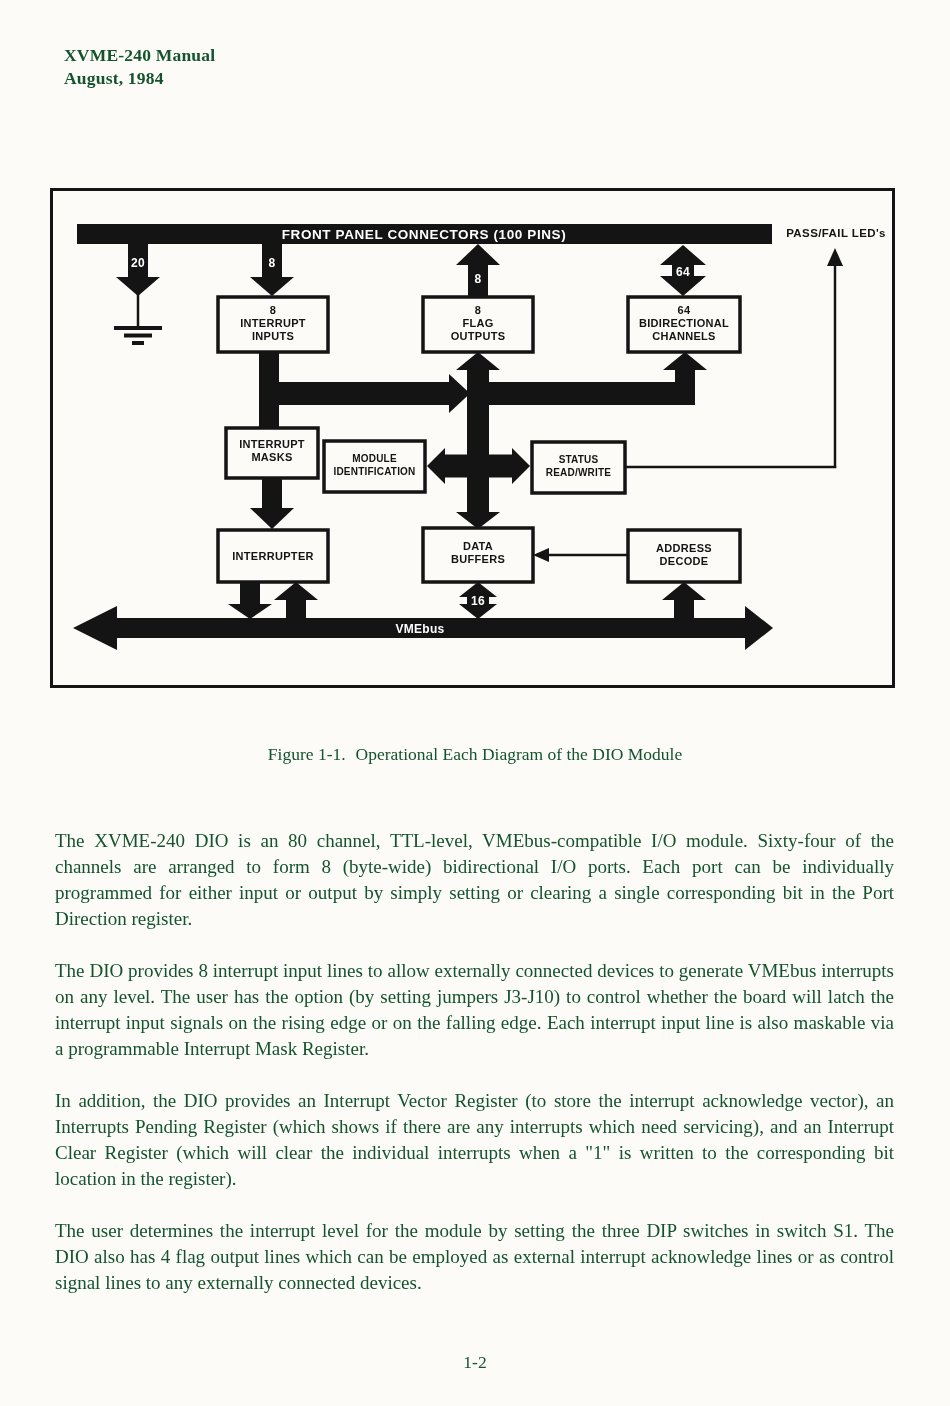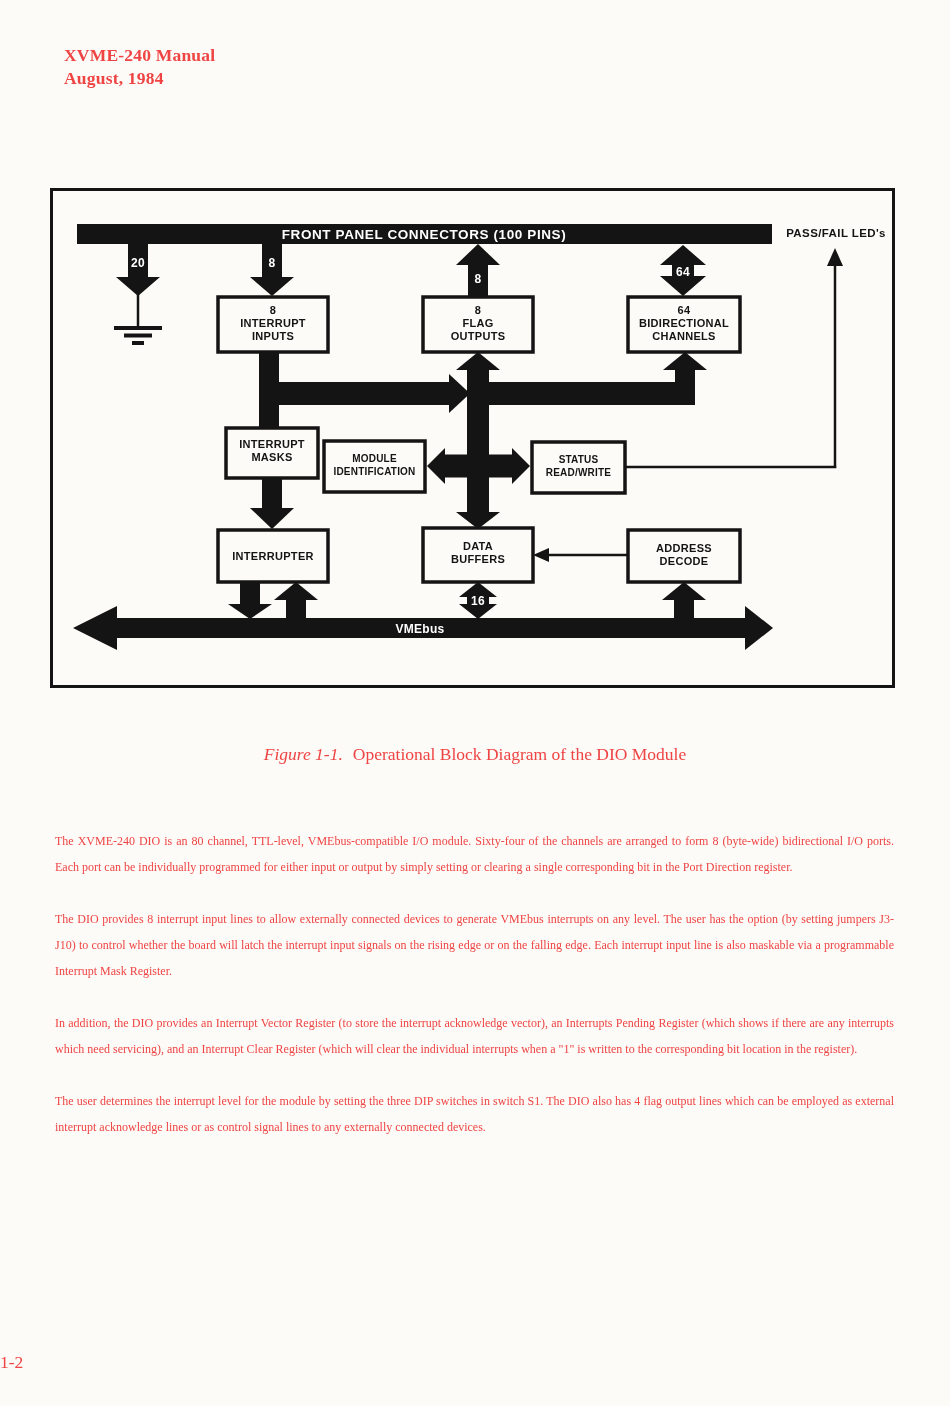--- a/index.html
+++ b/index.html
@@ -6,7 +6,7 @@
   body{background:#d8d8d4;}
   .page{
     position:relative;width:950px;height:1406px;margin:0 auto;
-    background:#fcfbf7;color:#ef4444;overflow:hidden;
+    background:#fcfbf7;color:#14532d;overflow:hidden;
     font-family:"Liberation Serif", serif;
   }
   .hdr{position:absolute;left:64px;top:44px;font-size:17.5px;line-height:23px;font-weight:bold;letter-spacing:.2px;}

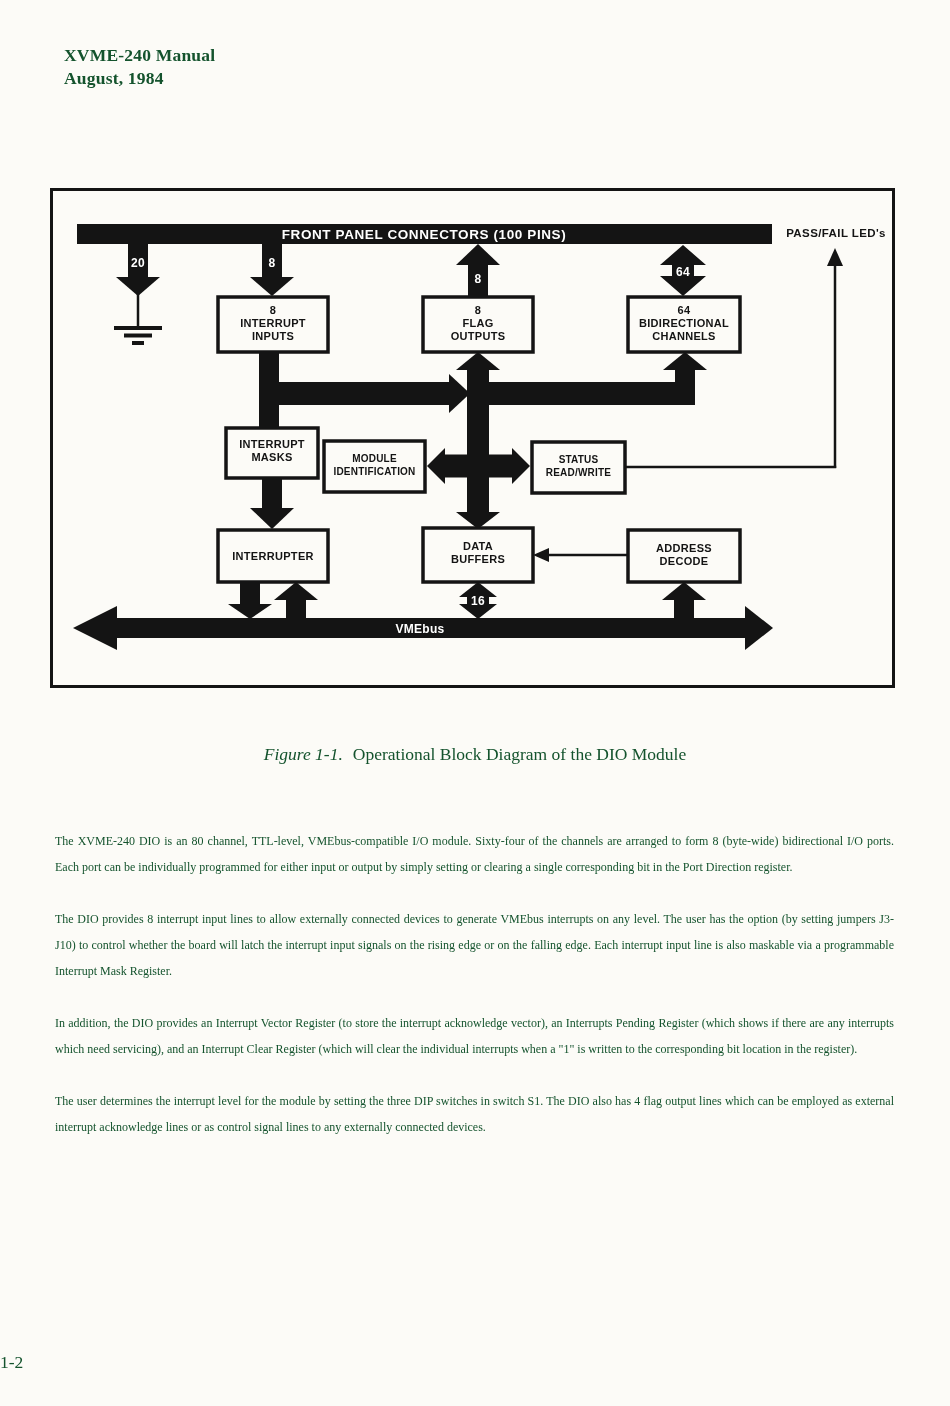--- a/index.html
+++ b/index.html
@@ -13,7 +13,7 @@
   .figure-panel{position:absolute;left:50px;top:188px;width:927px;height:500px;}
   .figure-panel svg{display:block;width:845px;height:500px;}
   .caption{position:absolute;left:0;top:744px;width:950px;text-align:center;font-size:17.5px;}
-  .caption .cap-label{margin-right:10px;font-style:italic;}
+  .caption .cap-label{margin-right:10px;}
   .bodytext{position:absolute;left:55px;top:828px;width:843px;}
   .bodytext p{margin:0 4px 26px 0;font-size:12px;line-height:26px;text-align:justify;}
   .pagenum{position:absolute;left:0;top:1352px;width:950px;font-size:17.5px;}

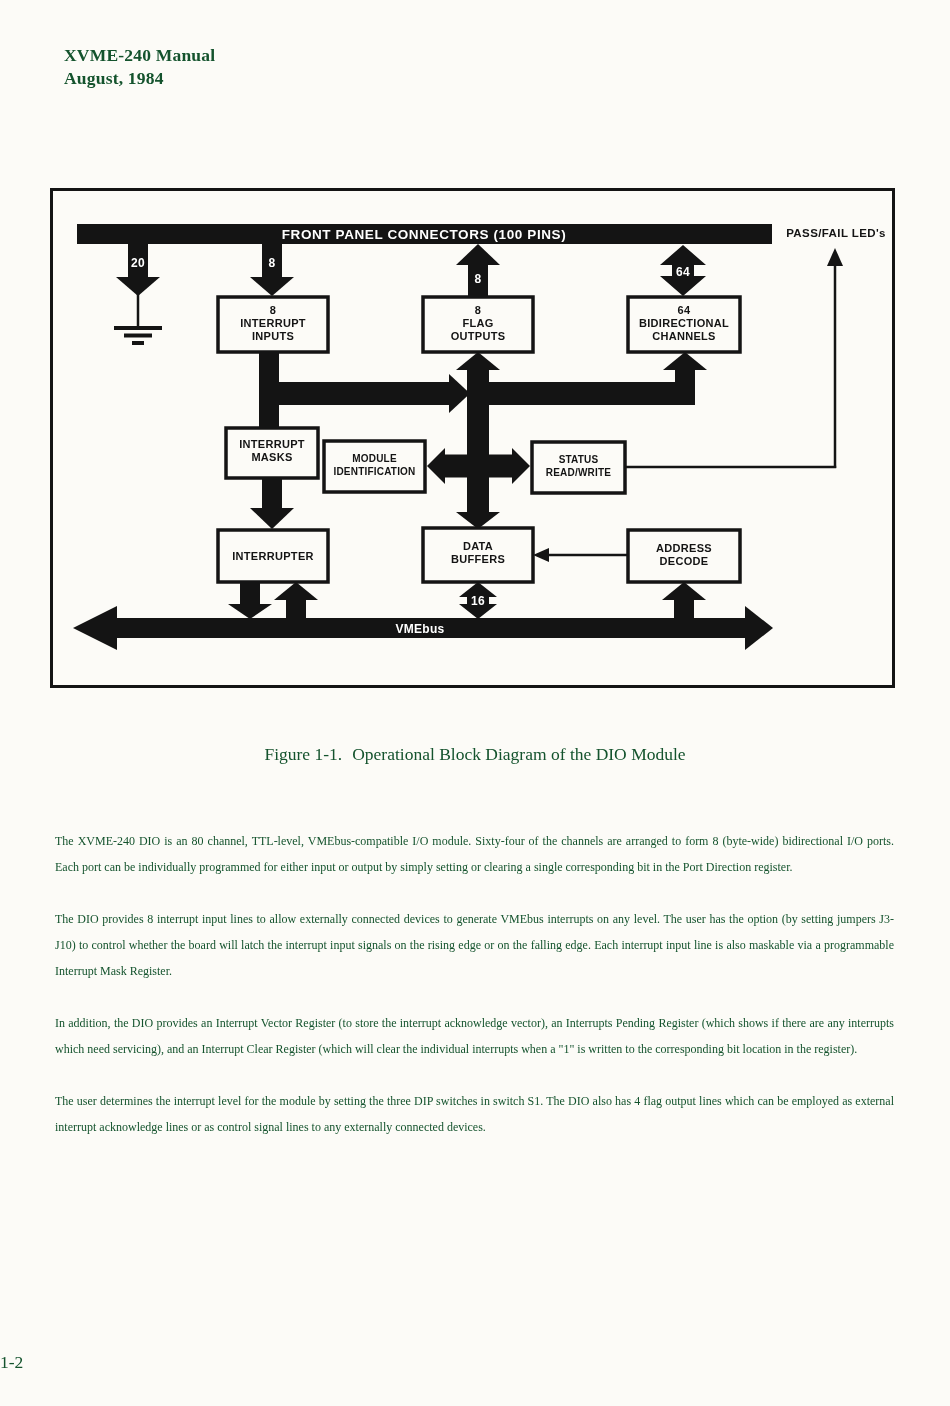--- a/index.html
+++ b/index.html
@@ -187,7 +187,7 @@
   </div>
 
   <div class="caption">
-    <span class="cap-label">Figure 1-1.</span><span>Operational Block Diagram of the DIO Module</span>
+    <span class="cap-label">Figure 1-1.</span><span>Operational Each Diagram of the DIO Module</span>
   </div>
 
   <div class="bodytext">

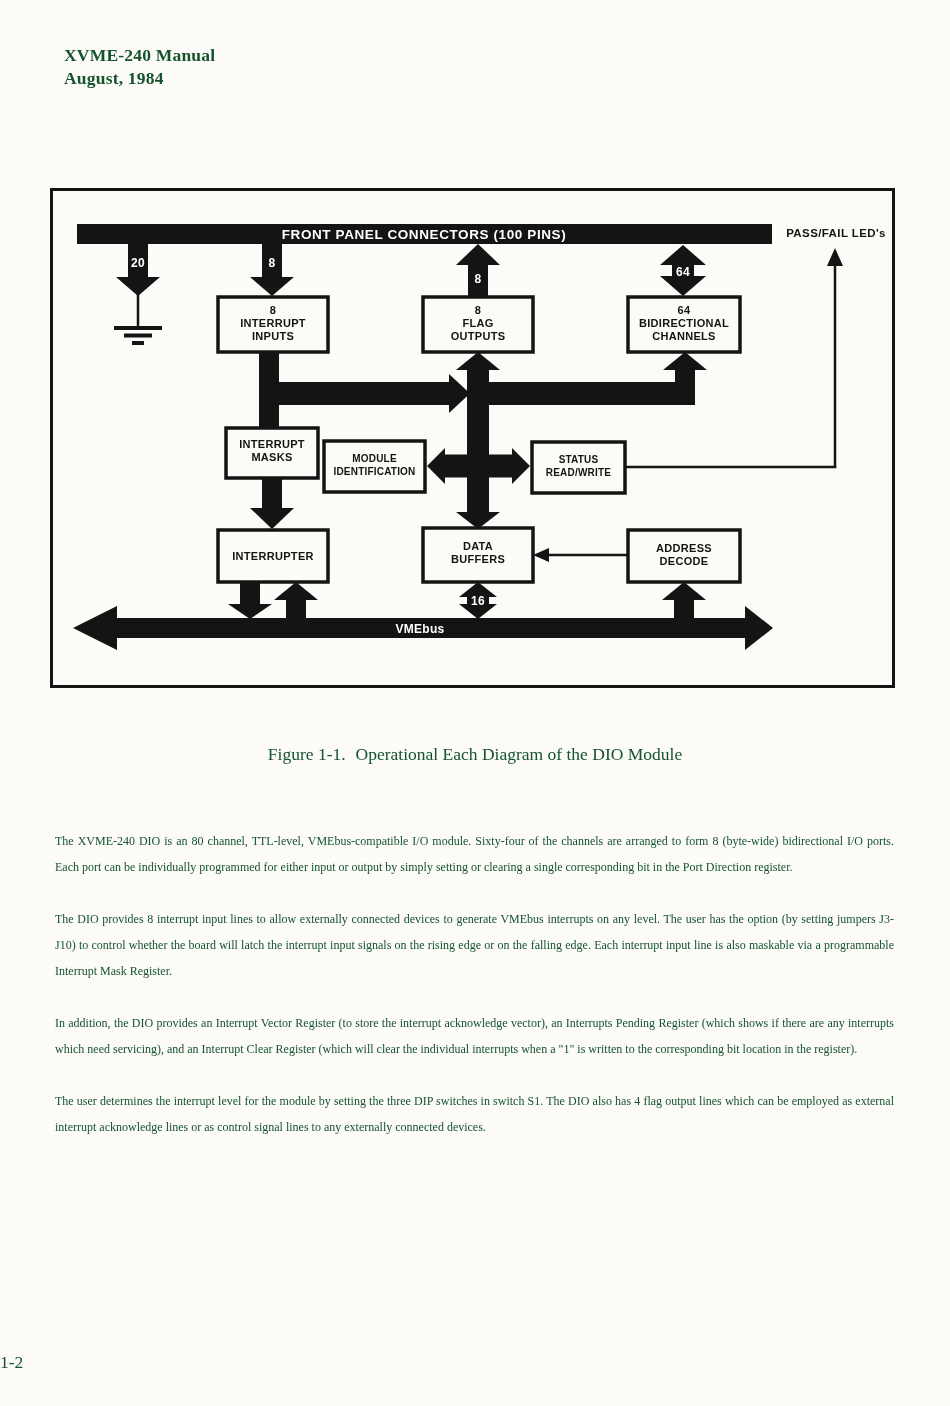--- a/index.html
+++ b/index.html
@@ -15,7 +15,7 @@
   .caption{position:absolute;left:0;top:744px;width:950px;text-align:center;font-size:17.5px;}
   .caption .cap-label{margin-right:10px;}
   .bodytext{position:absolute;left:55px;top:828px;width:843px;}
-  .bodytext p{margin:0 4px 26px 0;font-size:12px;line-height:26px;text-align:justify;}
+  .bodytext p{margin:0 4px 26px 0;font-size:19px;line-height:26px;text-align:justify;}
   .pagenum{position:absolute;left:0;top:1352px;width:950px;font-size:17.5px;}
   
   .blab{font:bold 11px "Liberation Sans", sans-serif;fill:#141414;letter-spacing:.3px;text-anchor:middle;}

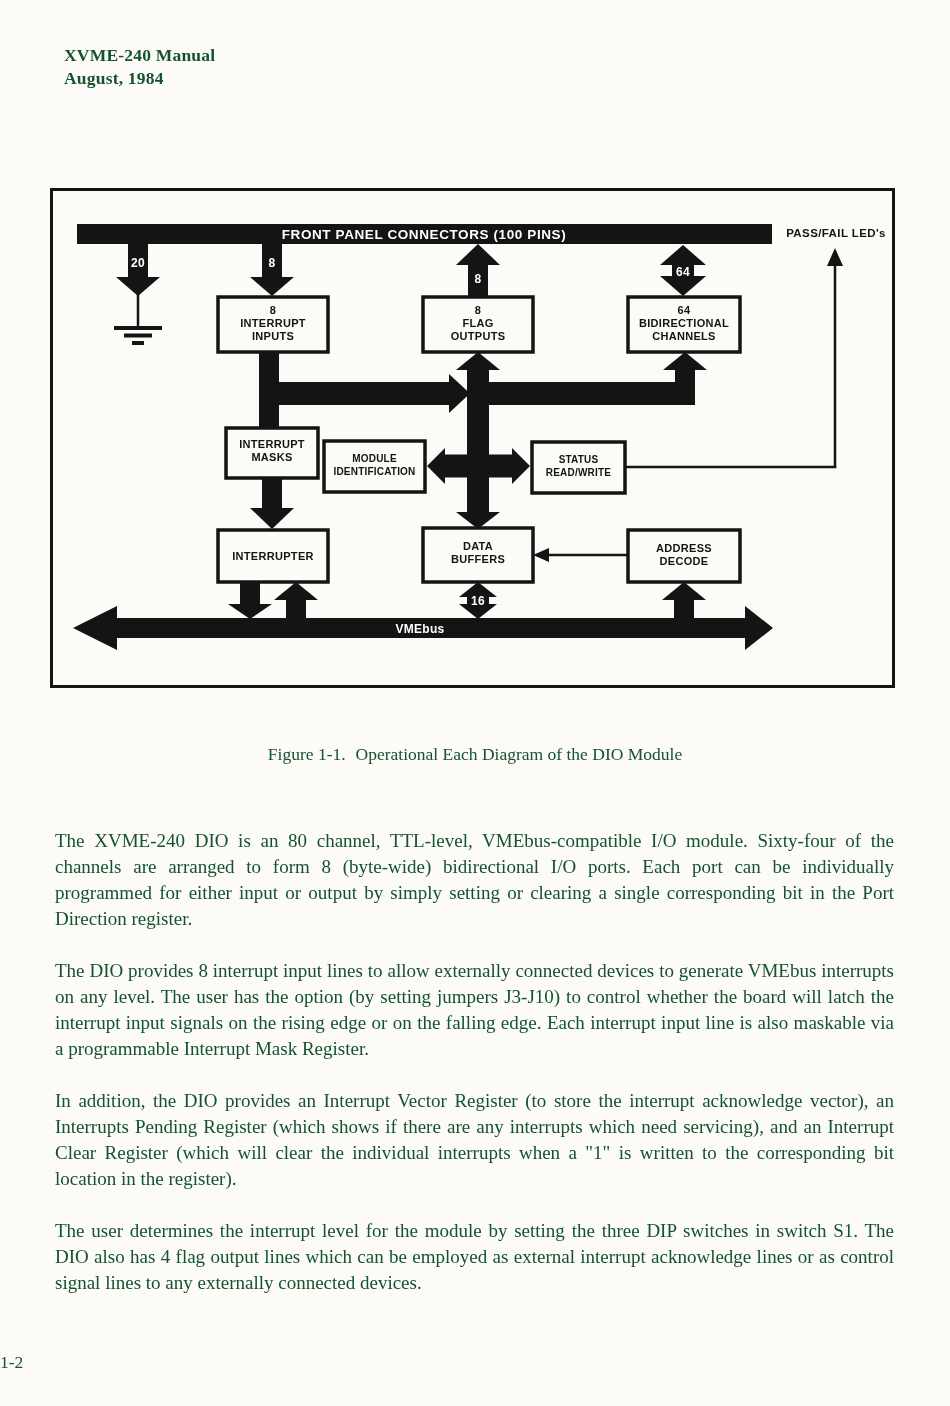--- a/index.html
+++ b/index.html
@@ -16,7 +16,7 @@
   .caption .cap-label{margin-right:10px;}
   .bodytext{position:absolute;left:55px;top:828px;width:843px;}
   .bodytext p{margin:0 4px 26px 0;font-size:19px;line-height:26px;text-align:justify;}
-  .pagenum{position:absolute;left:0;top:1352px;width:950px;font-size:17.5px;}
+  .pagenum{position:absolute;left:0;top:1352px;width:950px;text-align:center;font-size:17.5px;}
   
   .blab{font:bold 11px "Liberation Sans", sans-serif;fill:#141414;letter-spacing:.3px;text-anchor:middle;}
   .blab-sm{font:bold 10px "Liberation Sans", sans-serif;fill:#141414;letter-spacing:.2px;text-anchor:middle;}

